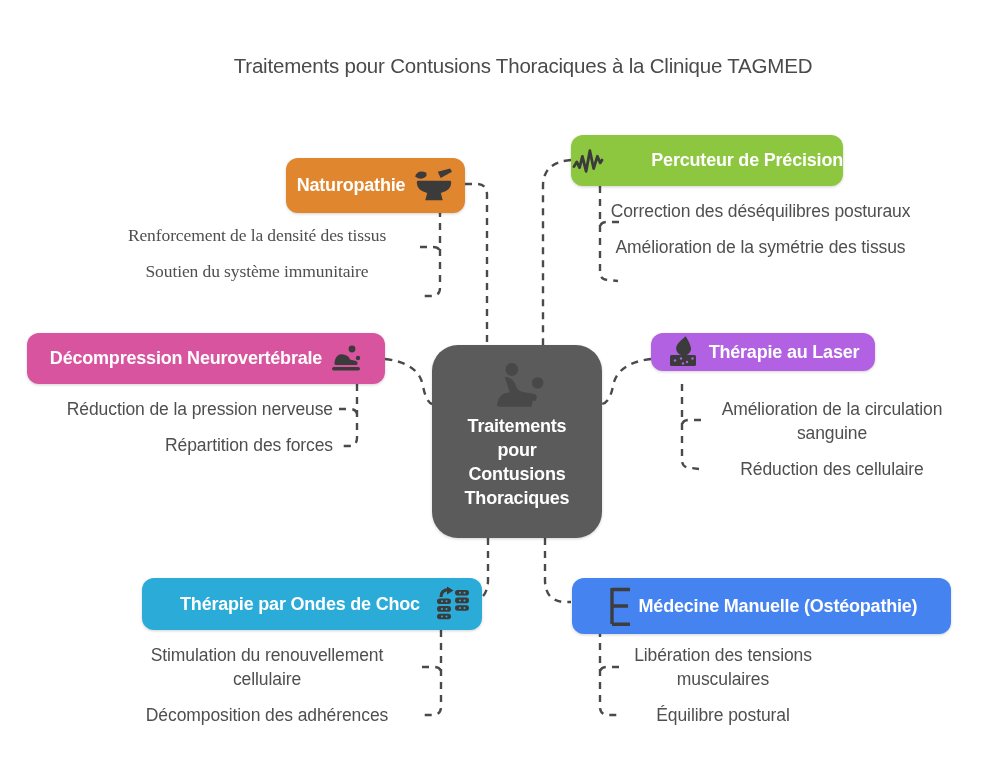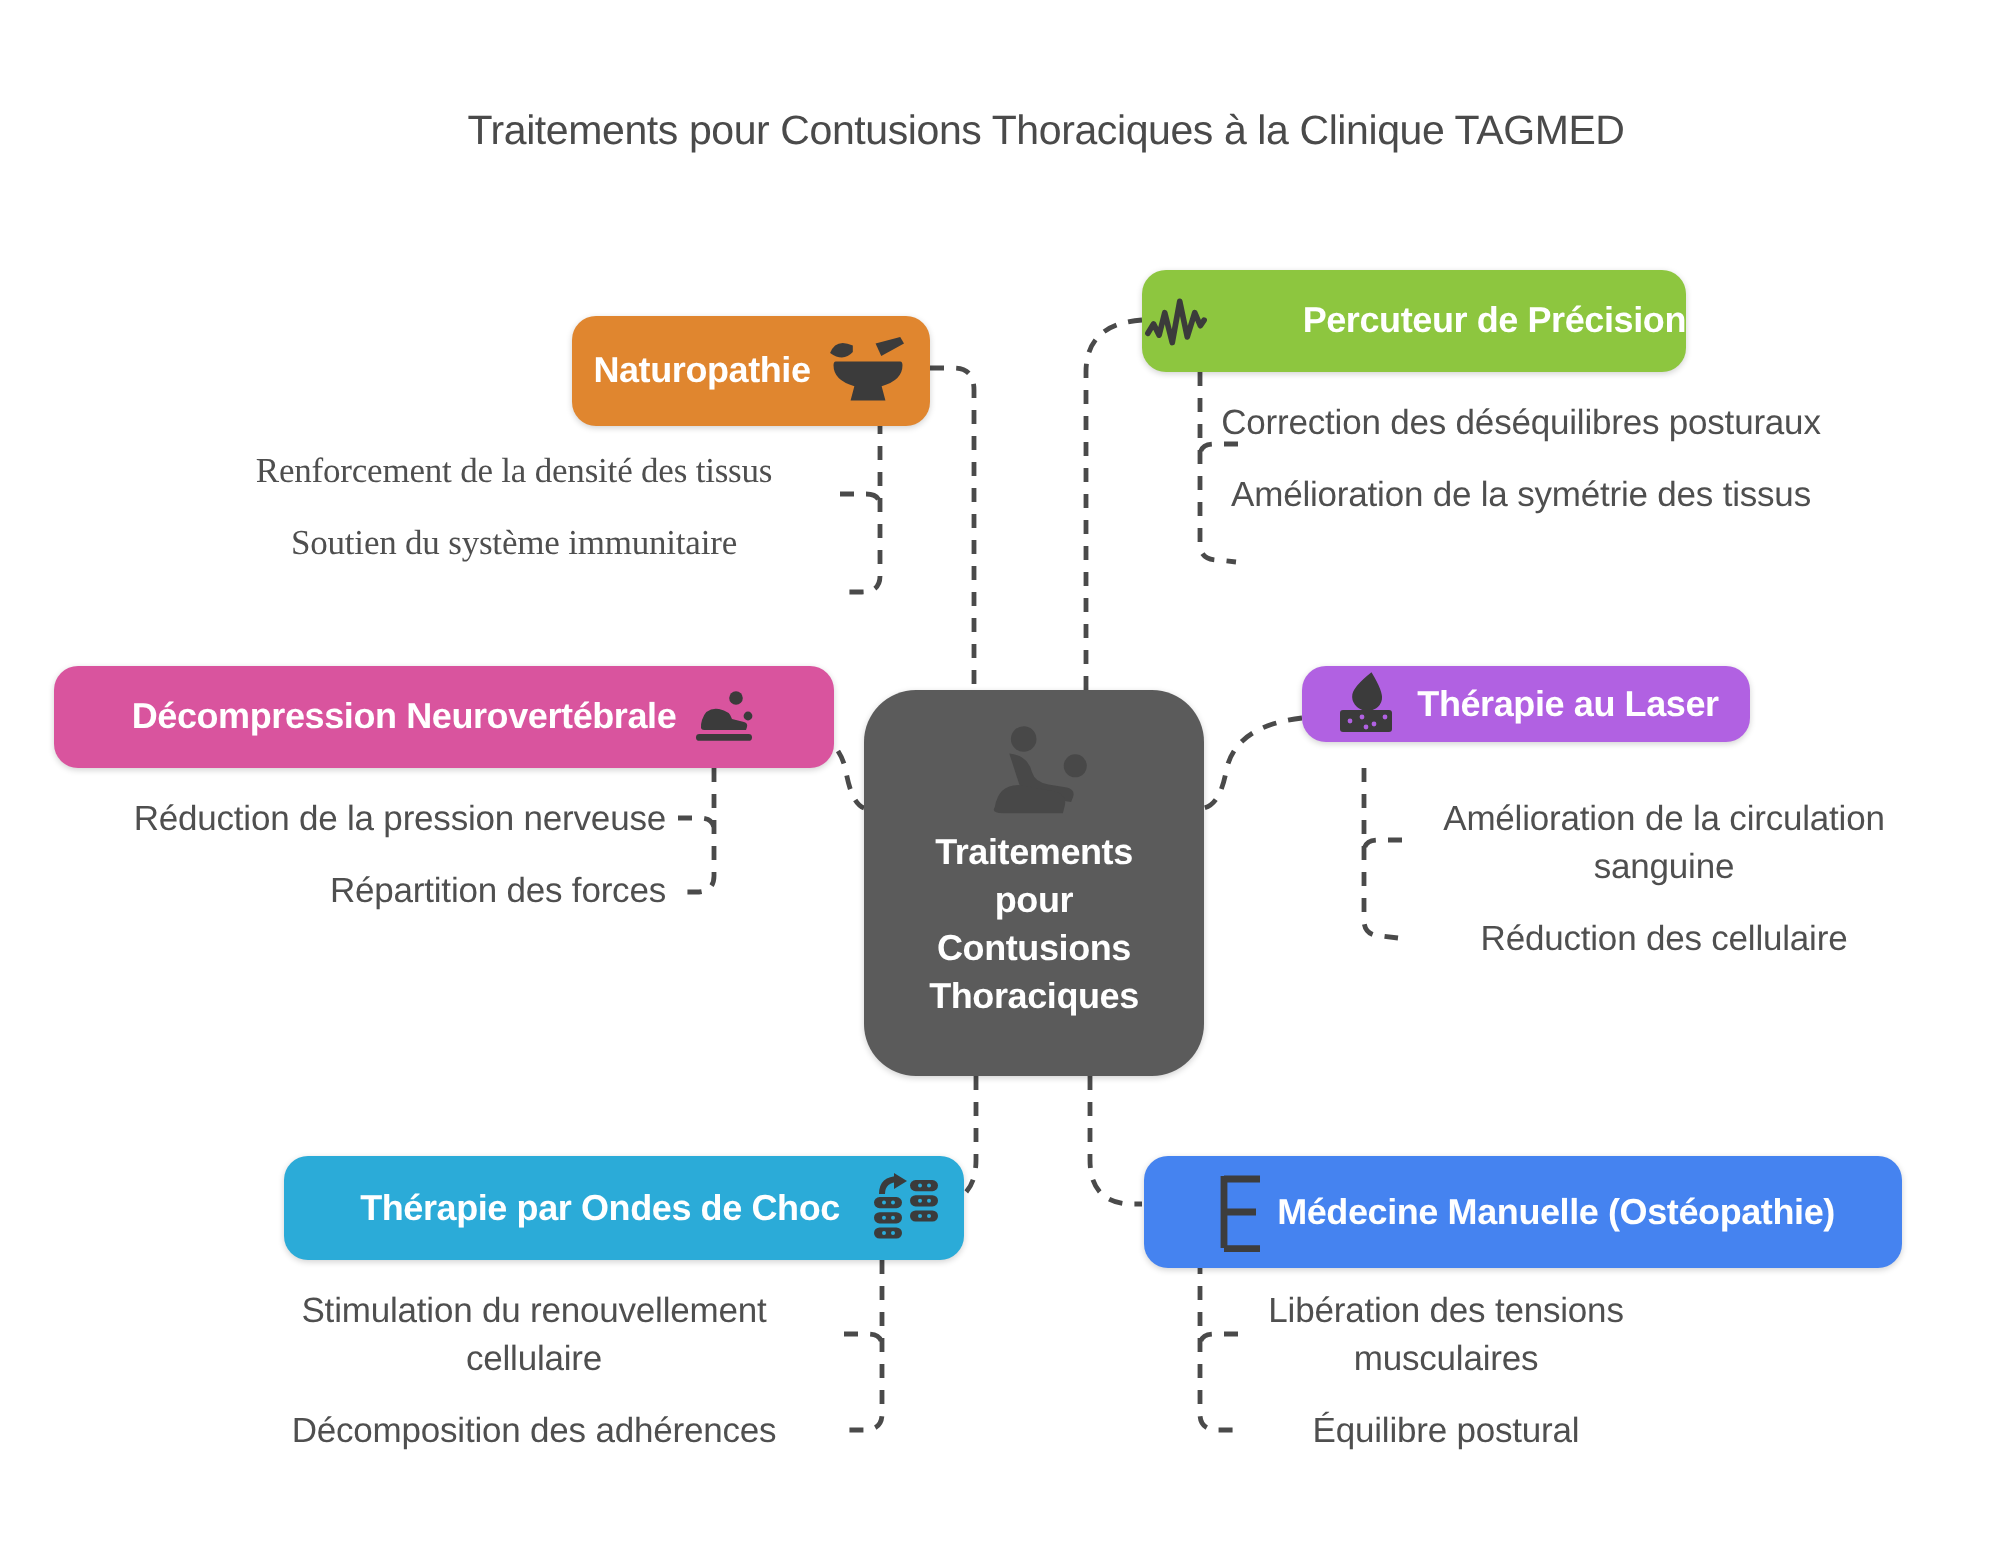--- a/index.html
+++ b/index.html
@@ -22,7 +22,7 @@
   .node svg{flex:0 0 auto;display:block;}
   .n-nat  {left:286px;top:158px;width:179px;height:55px;gap:9px;}
   .n-perc {left:571px;top:135px;width:272px;height:51px;gap:12px;}
-  .n-deco {left:27px; top:333px;width:390px;height:51px;gap:8px;}
+  .n-deco {left:27px; top:333px;width:358px;height:51px;gap:8px;}
   .n-laser{left:651px;top:333px;width:224px;height:38px;gap:10px;}
   .n-ondes{left:142px;top:578px;width:312px;height:52px;gap:14px;padding-left:28px;}
   .n-med  {left:572px;top:578px;width:367px;height:52px;gap:7px;padding:2px 6px;}

